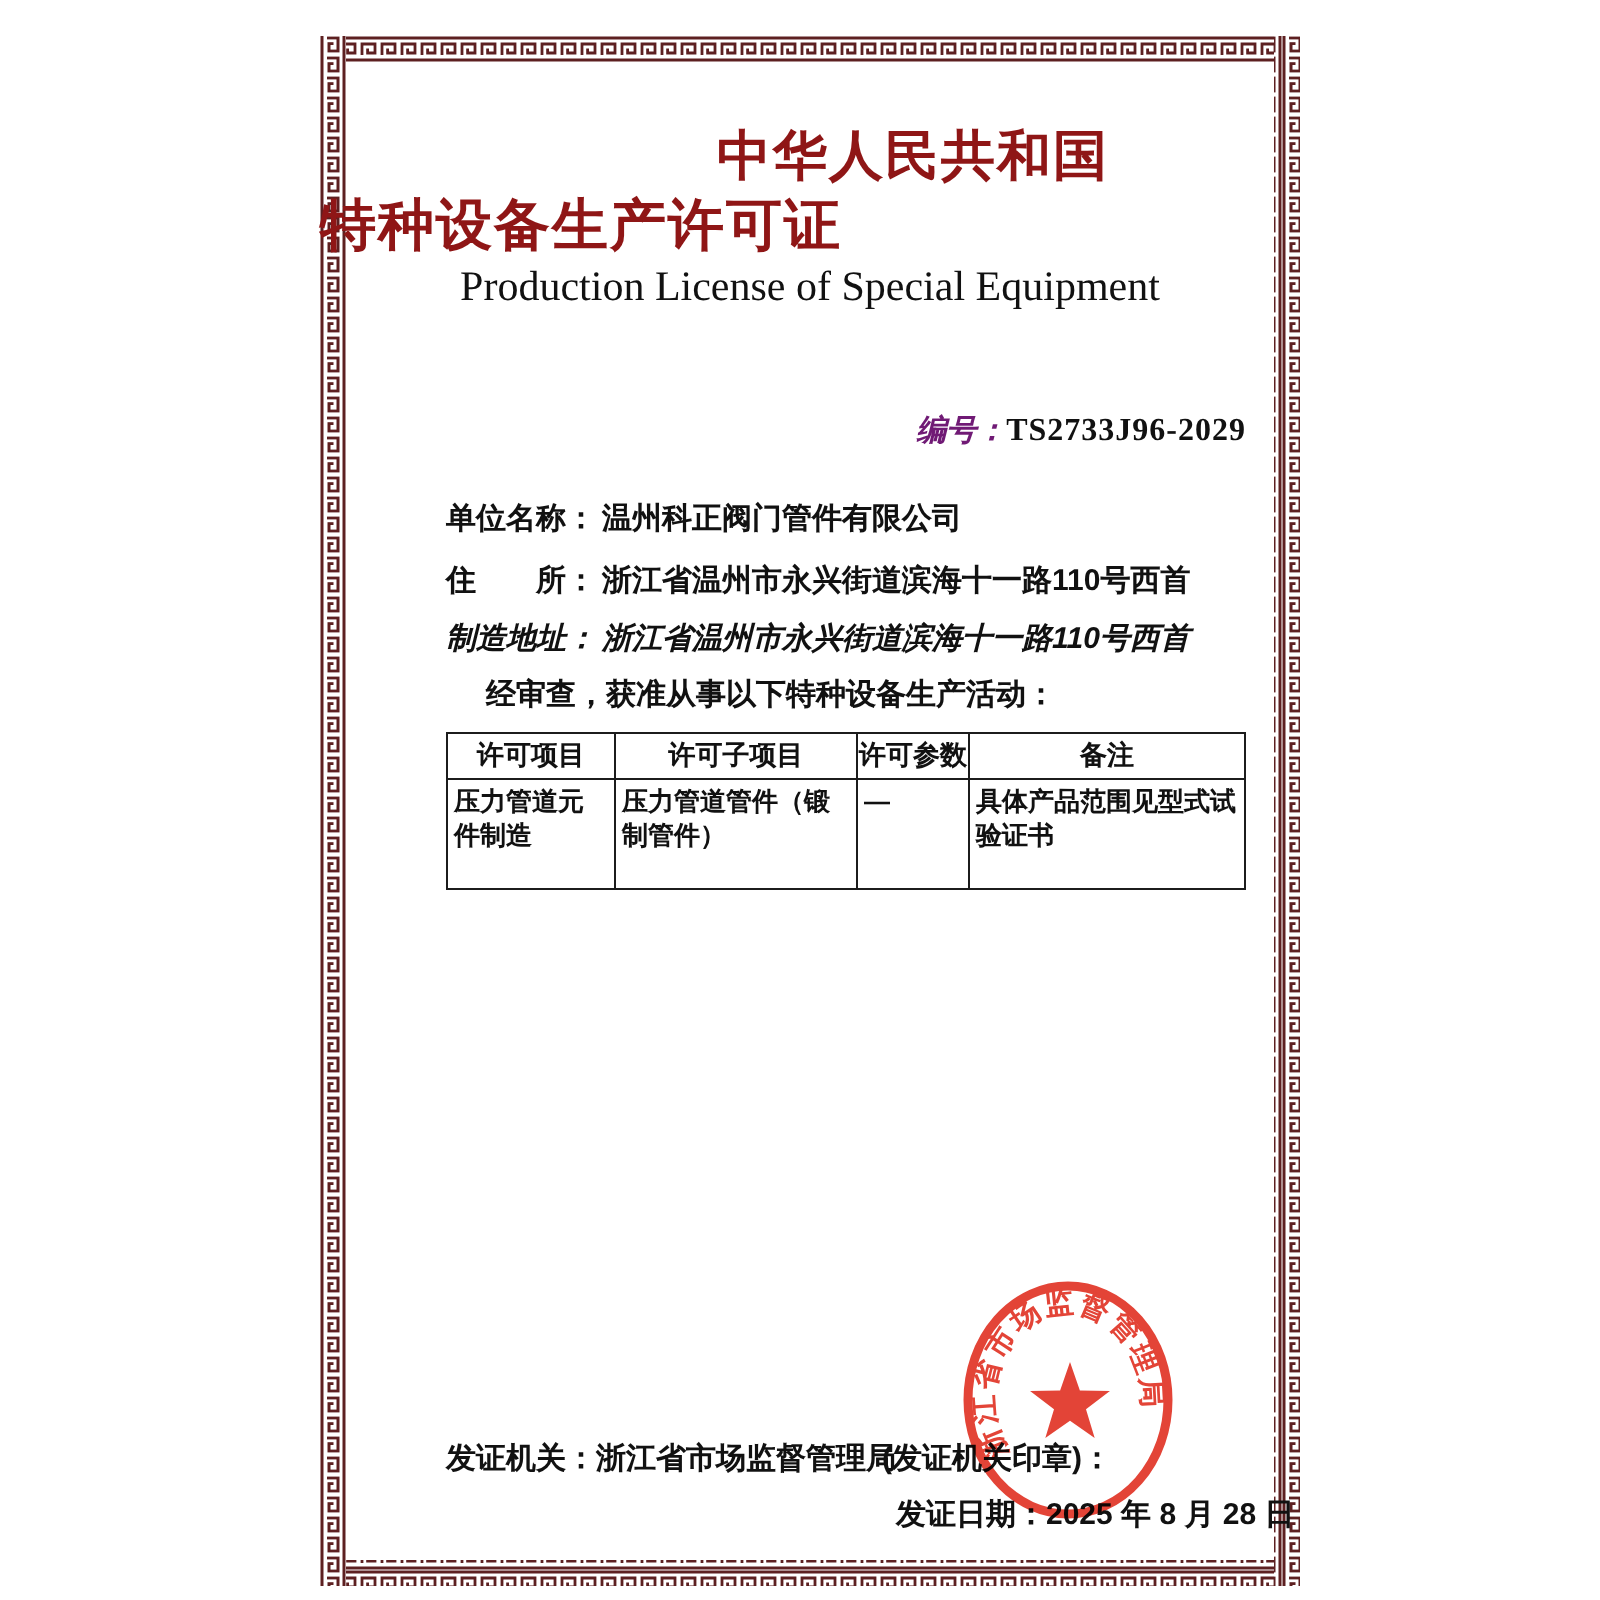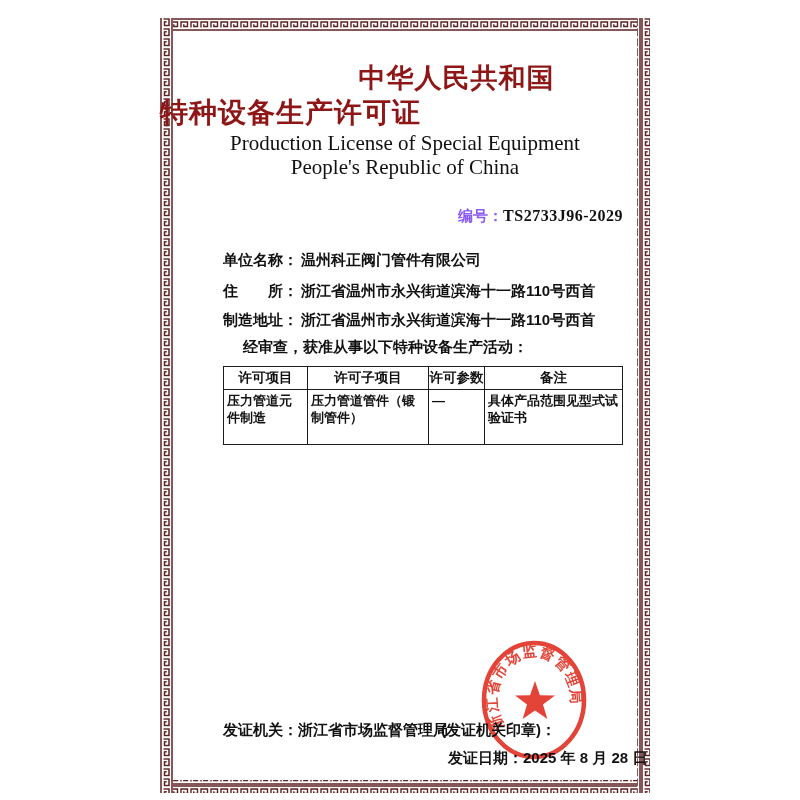--- a/index.html
+++ b/index.html
@@ -64,7 +64,6 @@
   <div class="abs title-cn1">中华人民共和国</div>
   <div class="abs title-cn2">特种设备生产许可证</div>
   <div class="abs title-en en1">Production License of Special Equipment</div>
-  <div class="abs title-en en2">People's Republic of China</div>
 
   <div class="abs license-no">
     <span class="lbl">编号：</span><span class="val">TS2733J96-2029</span>

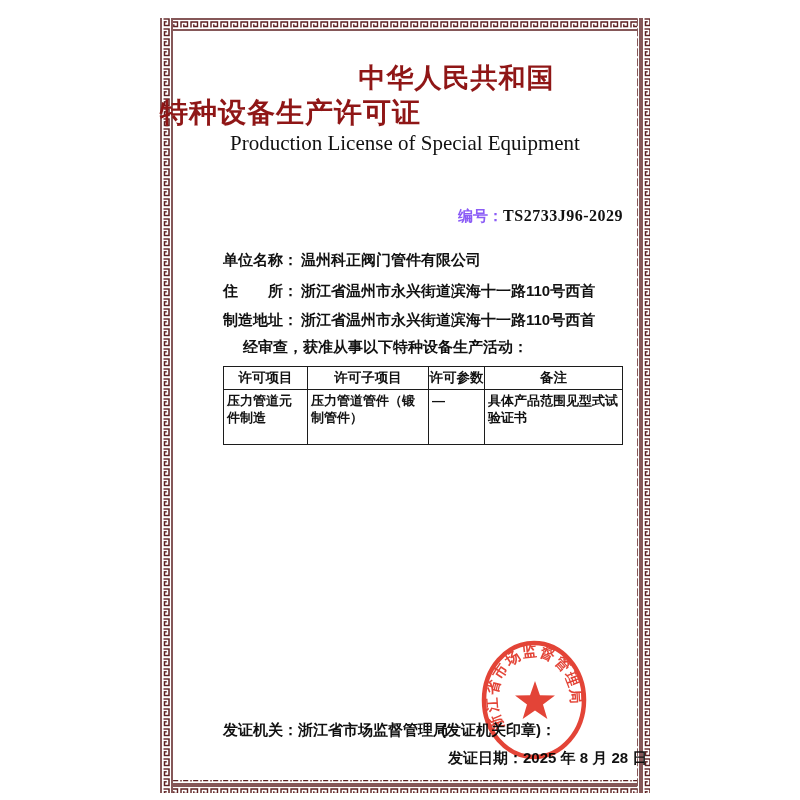--- a/index.html
+++ b/index.html
@@ -15,7 +15,7 @@
             font-size:21px;line-height:24px;color:#111;}
   .en1{top:131px;} .en2{top:155px;}
   .license-no{left:160px;top:205px;width:463px;text-align:right;line-height:22px;}
-  .license-no .lbl{font-size:15px;font-weight:bold;color:#8b5cf6;}
+  .license-no .lbl{font-size:15px;font-weight:bold;color:#701a75;font-style:italic;}
   .license-no .val{font-family:"Liberation Serif",serif;font-size:16px;font-weight:600;
                    color:#111;letter-spacing:0.5px;}
   .field{left:223px;width:410px;font-size:15px;font-weight:bold;color:#111;line-height:21px;white-space:nowrap;}

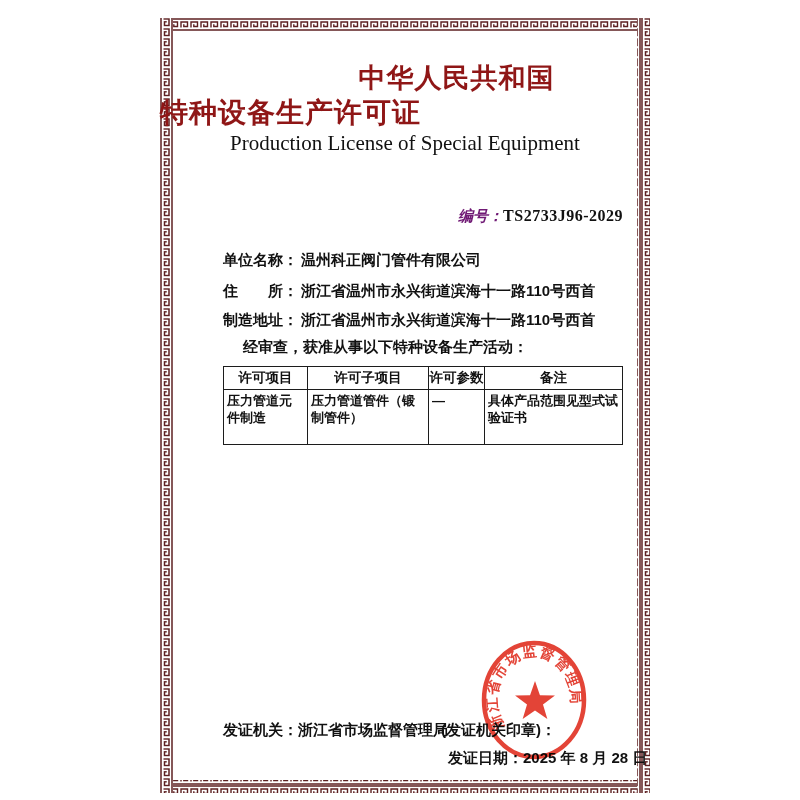--- a/index.html
+++ b/index.html
@@ -19,7 +19,7 @@
   .license-no .val{font-family:"Liberation Serif",serif;font-size:16px;font-weight:600;
                    color:#111;letter-spacing:0.5px;}
   .field{left:223px;width:410px;font-size:15px;font-weight:bold;color:#111;line-height:21px;white-space:nowrap;}
-  .f1{top:249px;} .f2{top:280px;} .f3{top:309px;}
+  .f1{top:249px;} .f2{top:280px;} .f3{top:309px;font-style:italic;}
   .field .lbl{display:inline-block;width:78px;white-space:pre;}
   .approval{left:243px;top:338px;font-size:15px;font-weight:bold;color:#111;}
   table.lic{position:absolute;left:223px;top:366px;border-collapse:collapse;table-layout:fixed;

